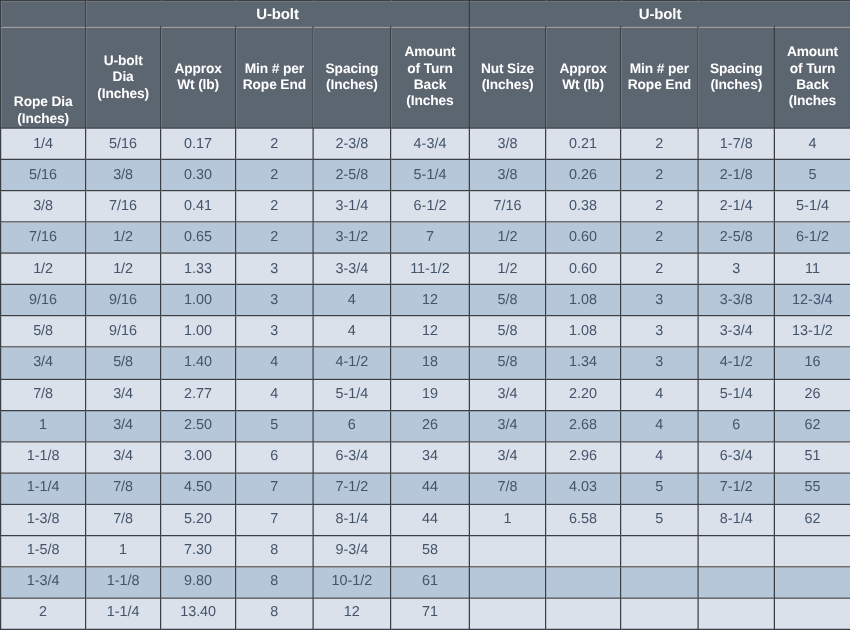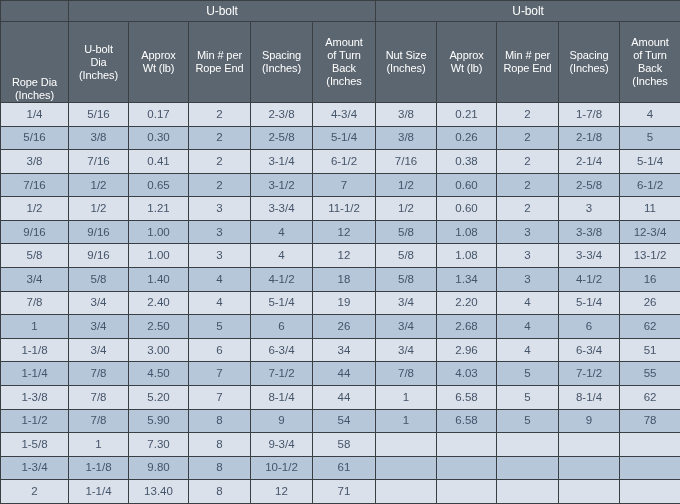--- a/index.html
+++ b/index.html
@@ -29,7 +29,7 @@
   thead th {
     background: #5c6670;
     color: #ffffff;
-    font-weight: normal;
+    font-weight: bold;
     font-size: 11px;
     line-height: 13px;
     letter-spacing: -0.1px;

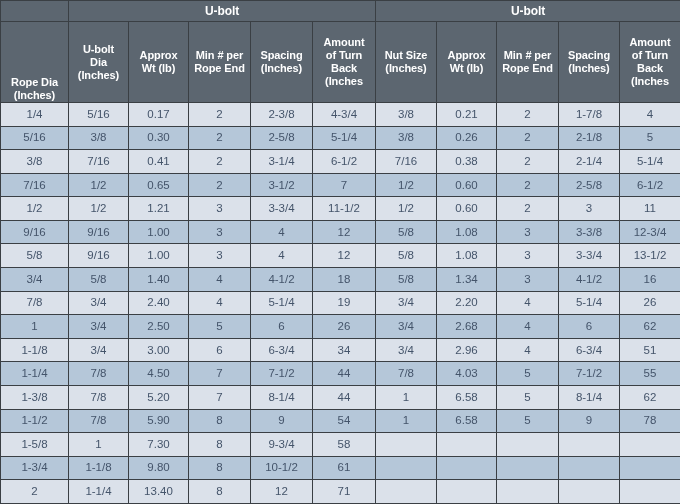--- a/index.html
+++ b/index.html
@@ -196,7 +196,7 @@
       <tr class="odd">
         <td>1/2</td>
         <td>1/2</td>
-        <td>1.21</td>
+        <td>1.33</td>
         <td>3</td>
         <td>3-3/4</td>
         <td>11-1/2</td>

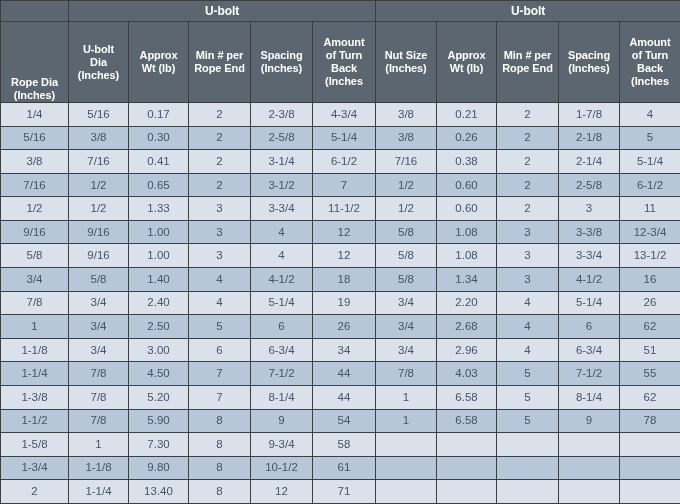--- a/index.html
+++ b/index.html
@@ -248,7 +248,7 @@
       <tr class="odd">
         <td>7/8</td>
         <td>3/4</td>
-        <td>2.40</td>
+        <td>2.77</td>
         <td>4</td>
         <td>5-1/4</td>
         <td>19</td>

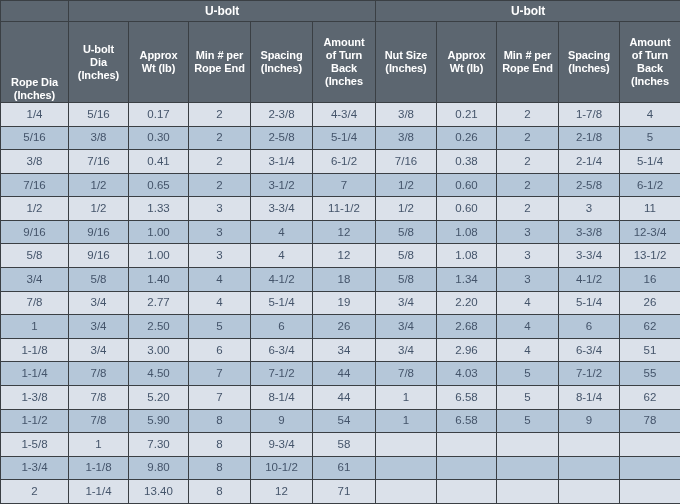--- a/index.html
+++ b/index.html
@@ -310,19 +310,6 @@
         <td>8-1/4</td>
         <td>62</td>
       </tr>
-      <tr class="even">
-        <td>1-1/2</td>
-        <td>7/8</td>
-        <td>5.90</td>
-        <td>8</td>
-        <td>9</td>
-        <td>54</td>
-        <td>1</td>
-        <td>6.58</td>
-        <td>5</td>
-        <td>9</td>
-        <td>78</td>
-      </tr>
       <tr class="odd">
         <td>1-5/8</td>
         <td>1</td>

